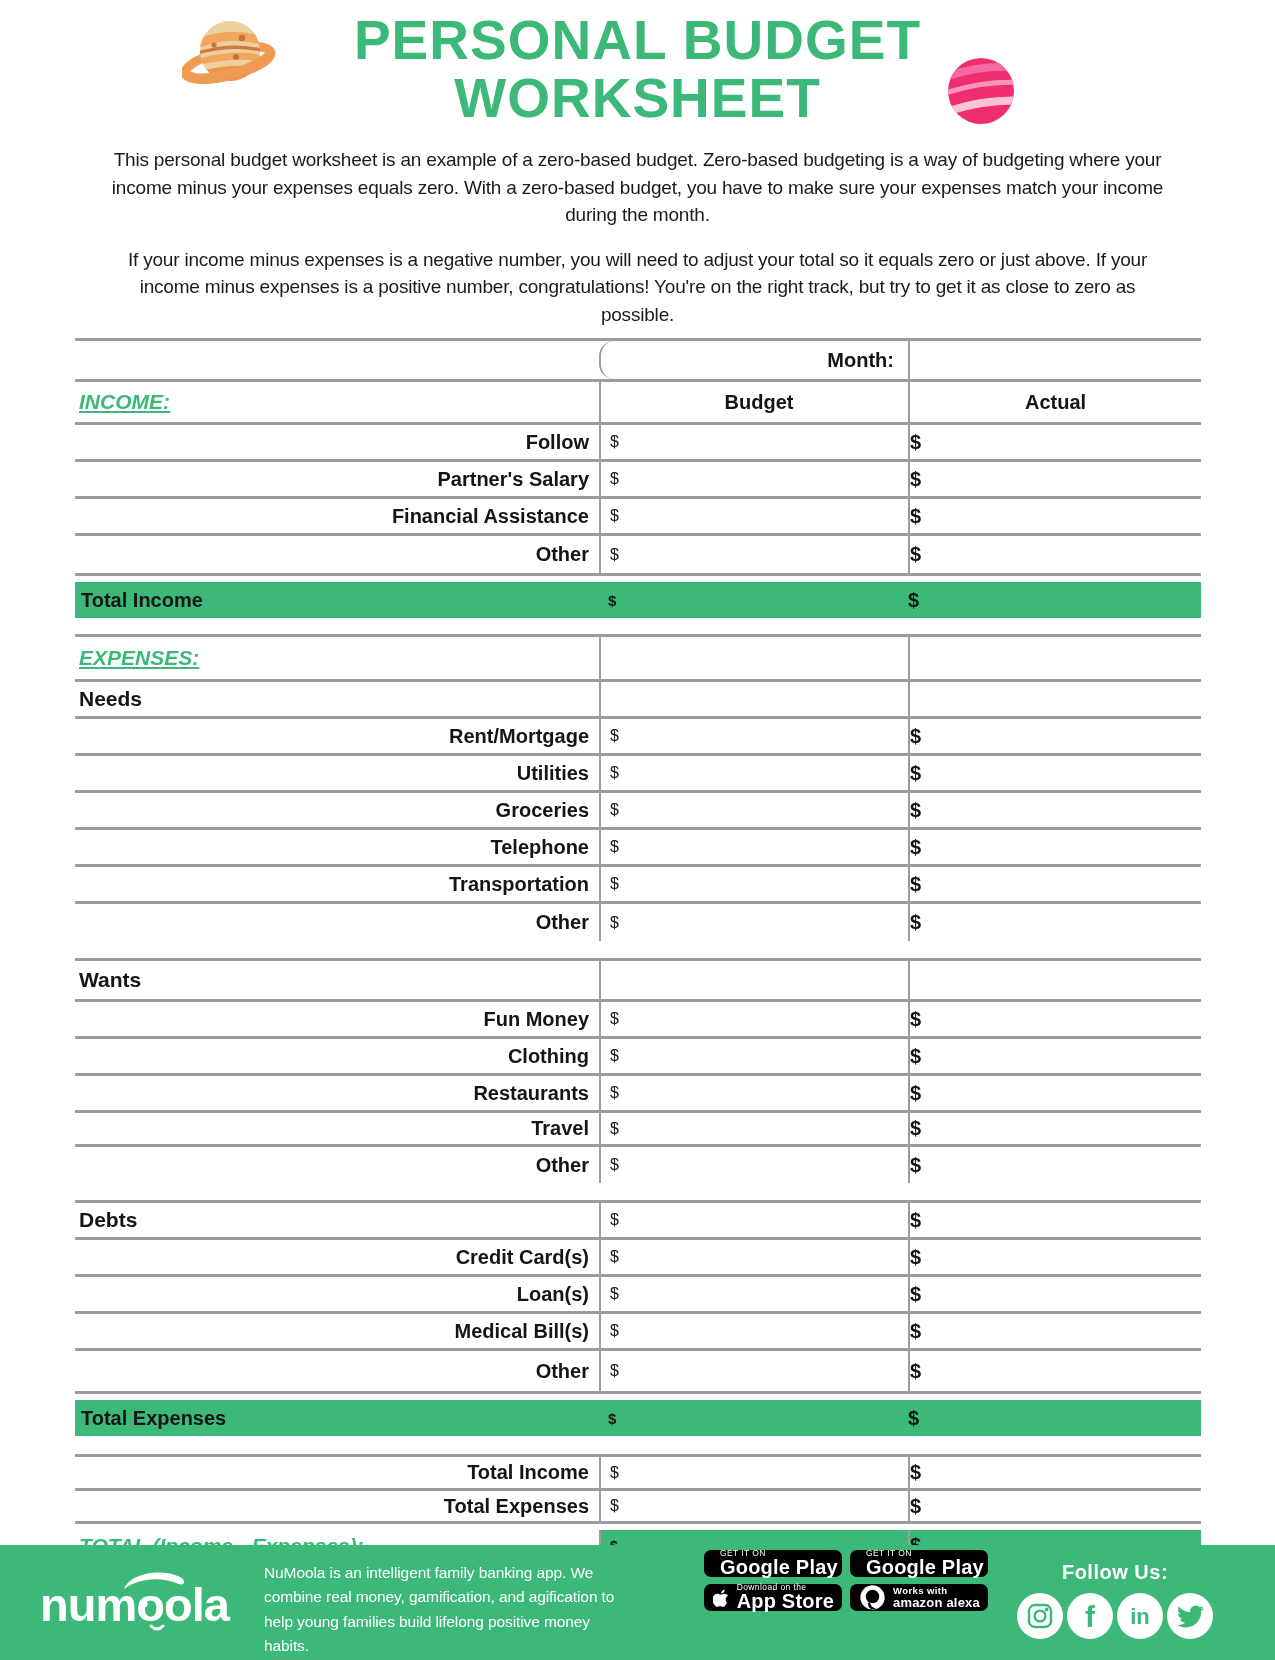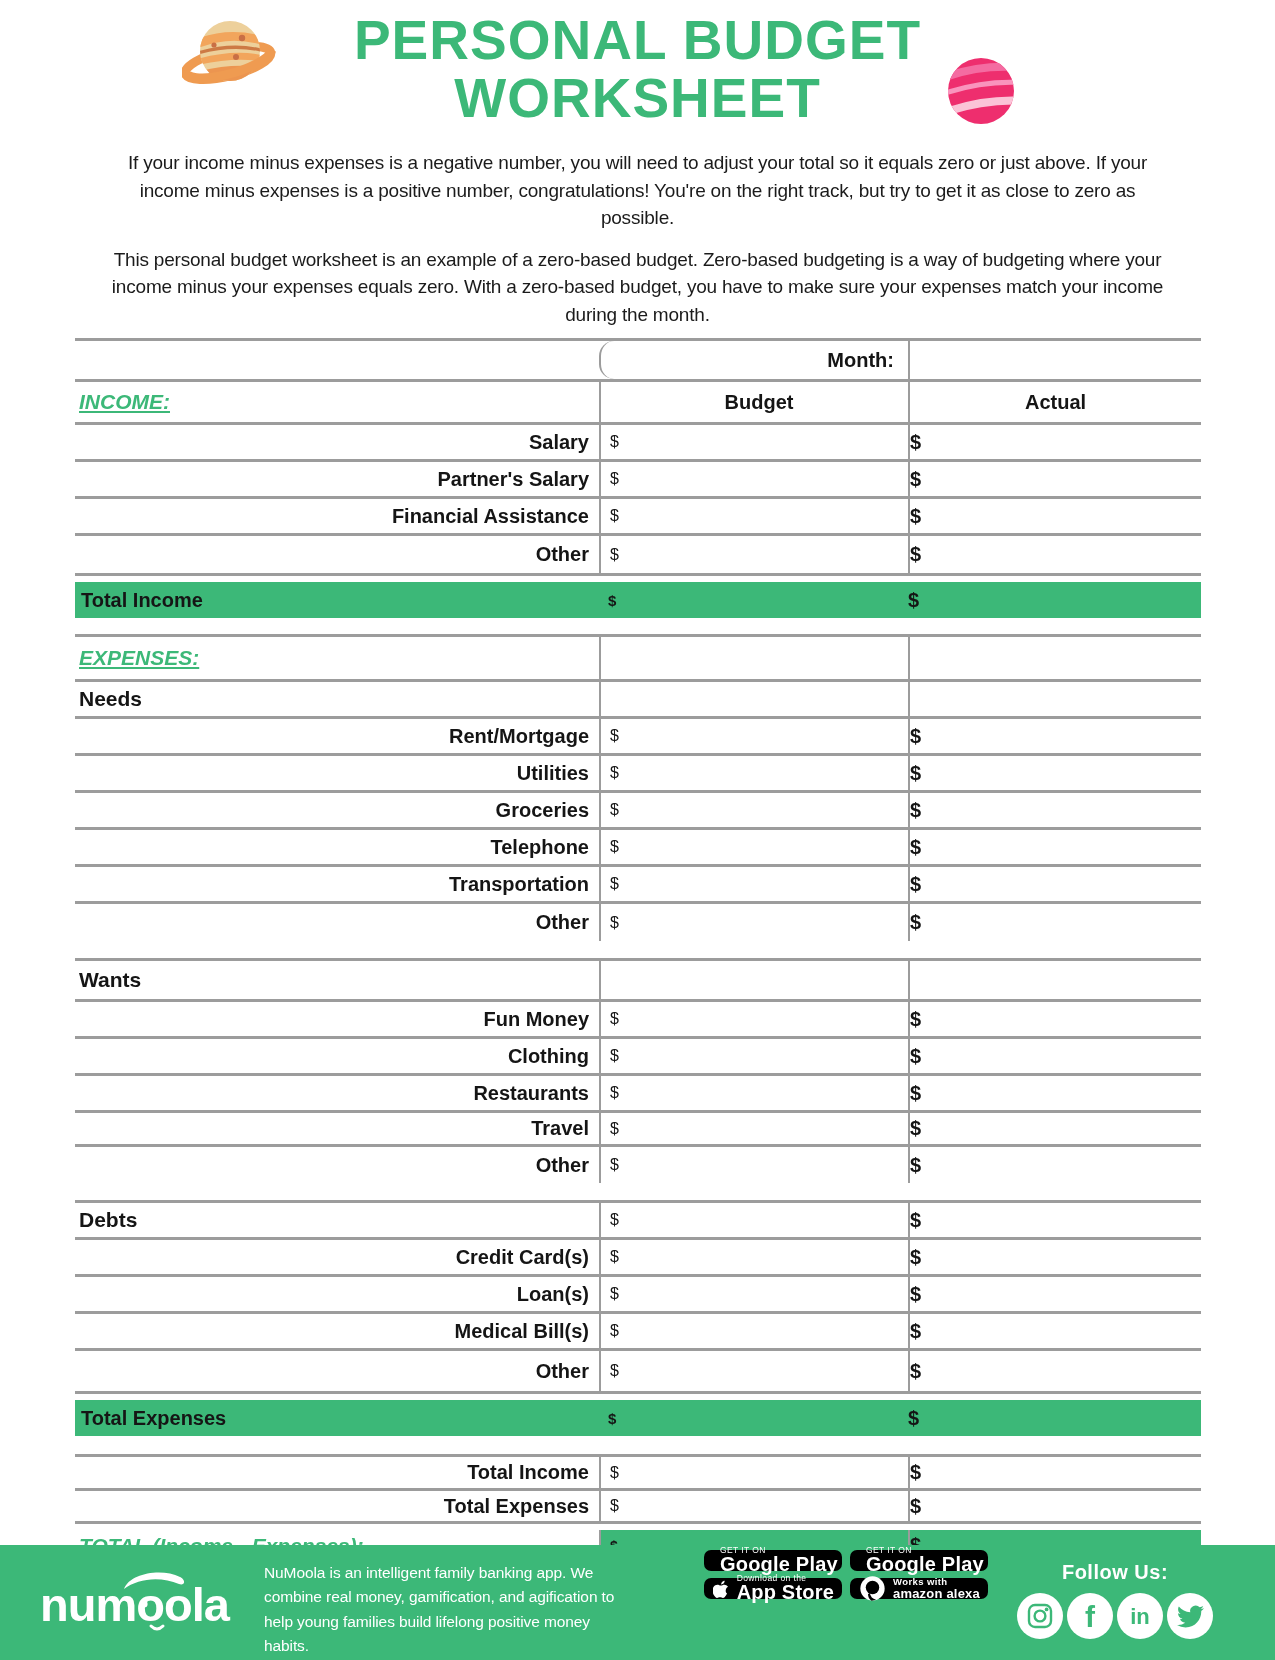--- a/index.html
+++ b/index.html
@@ -117,8 +117,8 @@
     </svg>
   </div>
 
+  <p class="intro">This personal budget worksheet is an example of a zero-based budget. Zero-based budgeting is a way of budgeting where your income minus your expenses equals zero. With a zero-based budget, you have to make sure your expenses match your income during the month.</p>
   <p class="intro p2">If your income minus expenses is a negative number, you will need to adjust your total so it equals zero or just above. If your income minus expenses is a positive number, congratulations! You're on the right track, but try to get it as close to zero as possible.</p>
-  <p class="intro">This personal budget worksheet is an example of a zero-based budget. Zero-based budgeting is a way of budgeting where your income minus your expenses equals zero. With a zero-based budget, you have to make sure your expenses match your income during the month.</p>
 
   <div class="t">
 

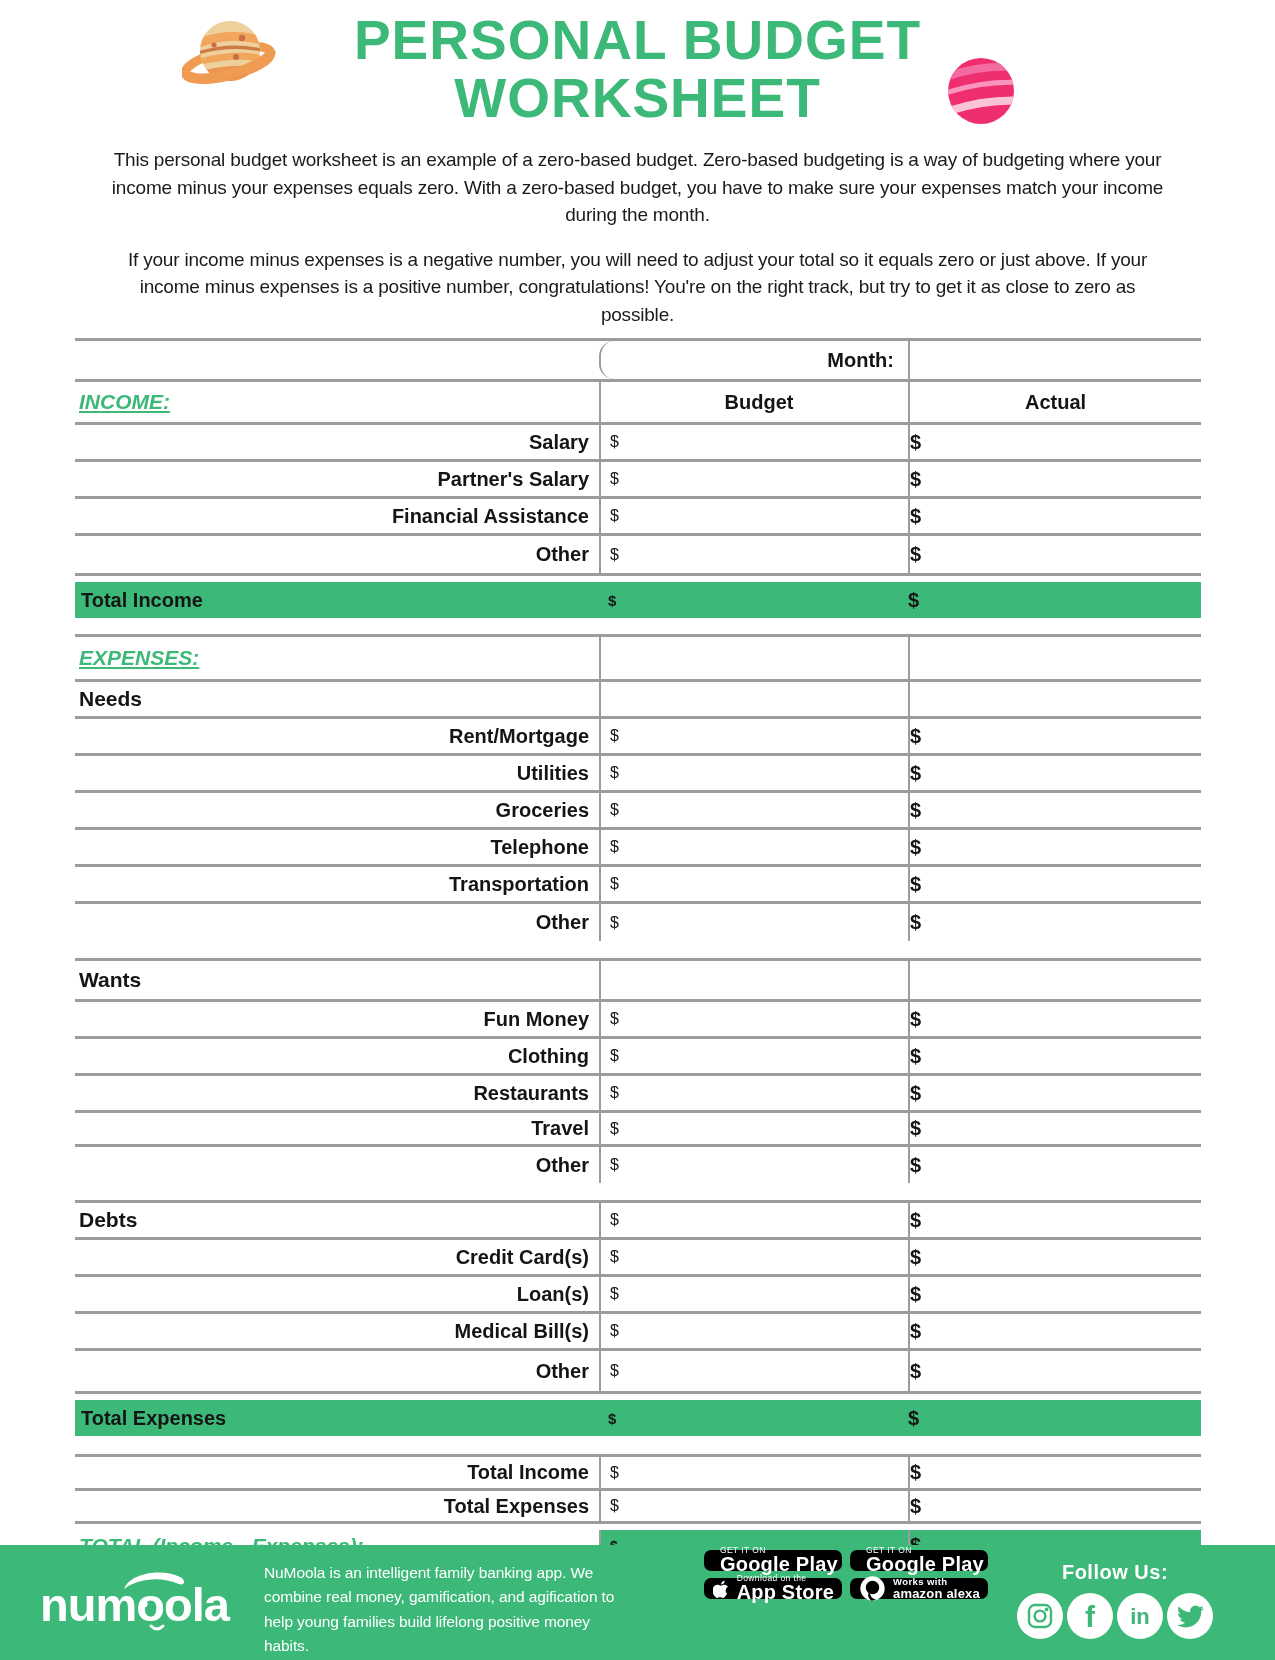--- a/index.html
+++ b/index.html
@@ -134,7 +134,7 @@
         <div class="c a ch">Actual</div>
       </div>
       <div class="row h34">
-        <div class="c lbl">Salary</div>
+        <div class="c lbl">Follow</div>
         <div class="c b">$</div>
         <div class="c a">$</div>
       </div>

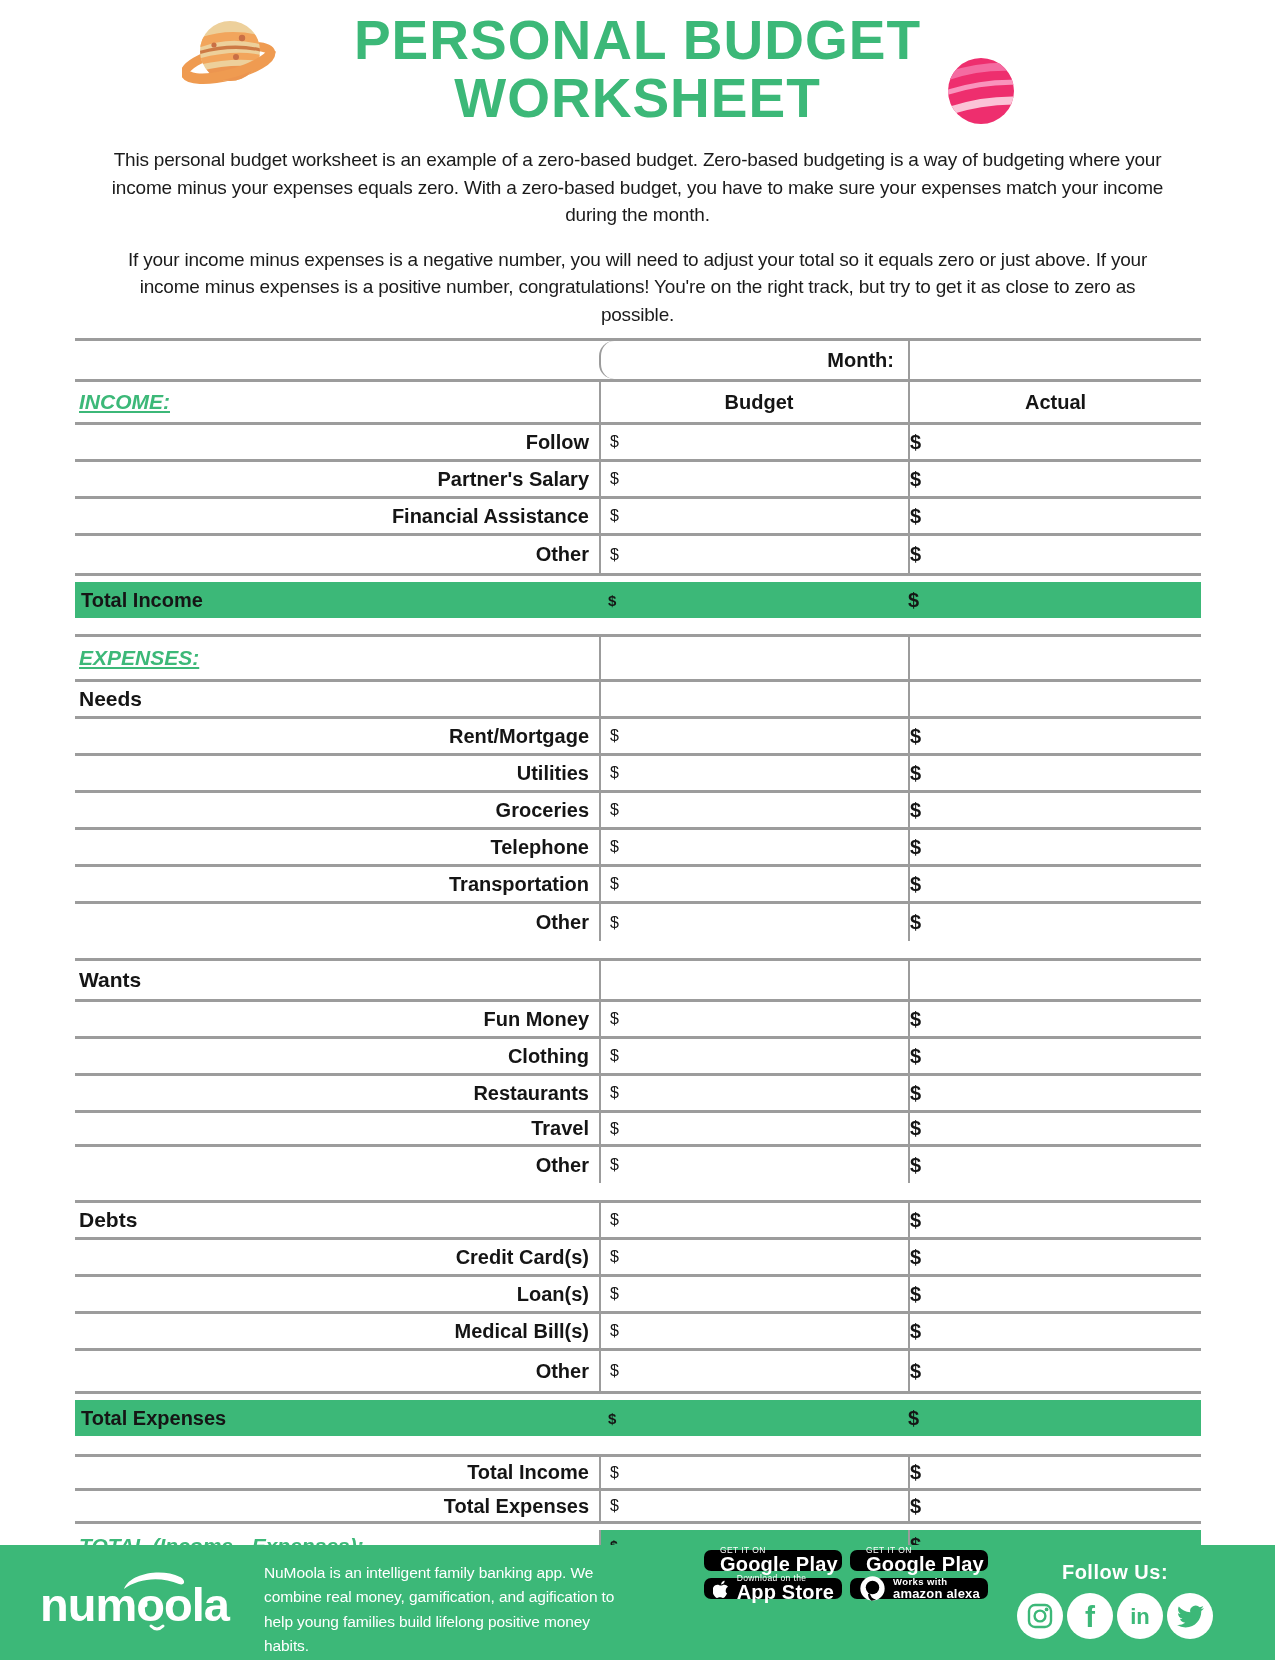--- a/index.html
+++ b/index.html
@@ -58,7 +58,7 @@
   .logo{margin:26px 0 0 40px;flex:0 0 auto;}
   .f-desc{margin:16px 0 0 28px;width:374px;font-size:15.5px;line-height:1.58;letter-spacing:-0.1px;}
   .badges{margin:5px 0 0 66px;display:grid;grid-template-columns:138px 138px;gap:7px 8px;}
-  .badge{width:138px;height:21px;background:#000;border-radius:7px;display:flex;align-items:center;
+  .badge{width:138px;height:27px;background:#000;border-radius:7px;display:flex;align-items:center;
          padding:0 8px 0 9px;gap:7px;cursor:pointer;}
   .badge .txt{display:flex;flex-direction:column;line-height:1.05;}
   .badge .top{font-size:8.5px;letter-spacing:0.4px;}

